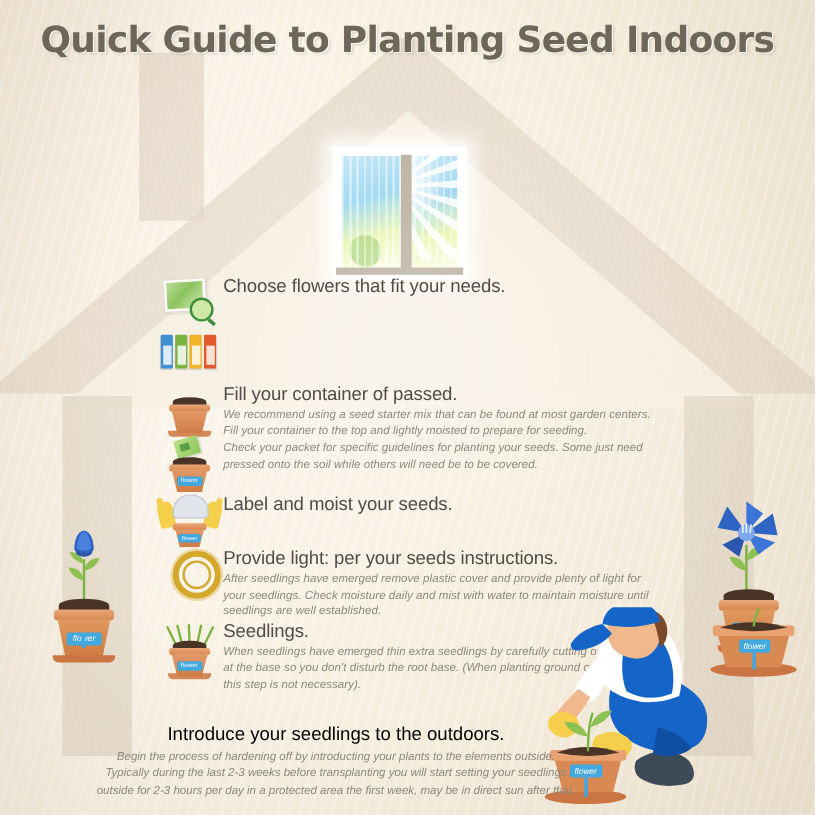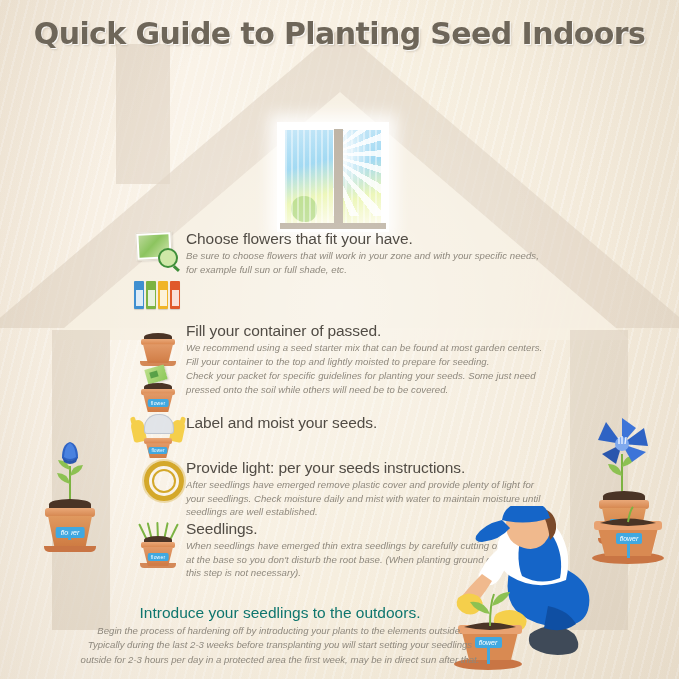--- a/index.html
+++ b/index.html
@@ -213,7 +213,7 @@
         <div class="magnifier"></div>
       </div>
       <div class="step-text">
-        <div class="step-head">Choose flowers that fit your have.</div>
+        <div class="step-head">Choose flowers that fit your needs.</div>
         <div class="step-body">Be sure to choose flowers that will work in your zone and with your specific needs, for example full sun or full shade, etc.</div>
       </div>
     </div>

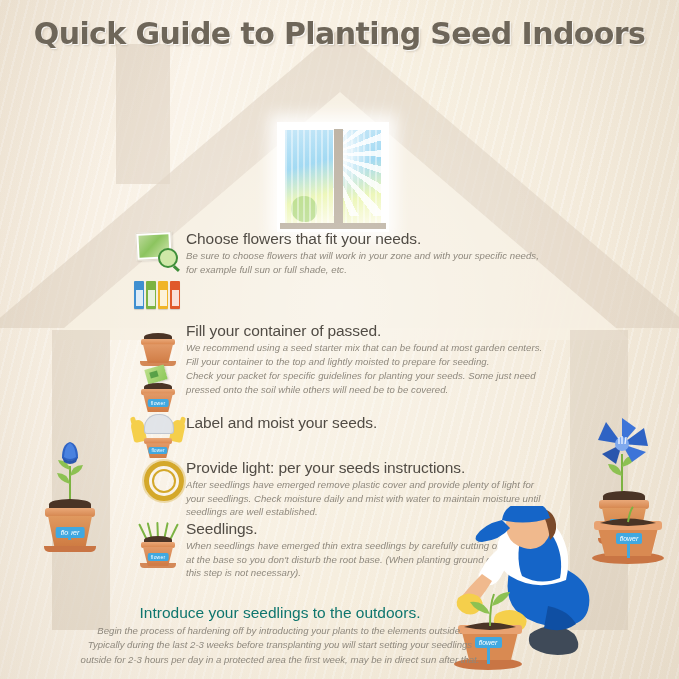--- a/index.html
+++ b/index.html
@@ -214,7 +214,6 @@
       </div>
       <div class="step-text">
         <div class="step-head">Choose flowers that fit your needs.</div>
-        <div class="step-body">Be sure to choose flowers that will work in your zone and with your specific needs, for example full sun or full shade, etc.</div>
       </div>
     </div>
 

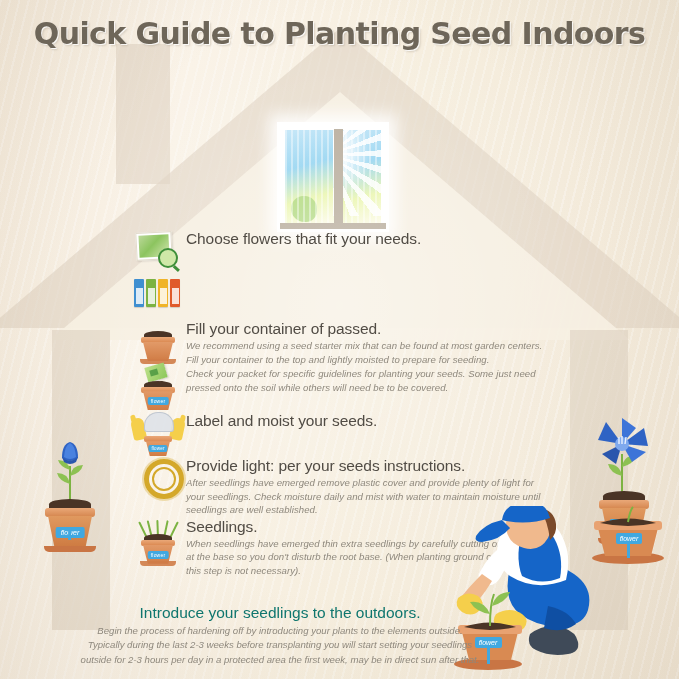--- a/index.html
+++ b/index.html
@@ -128,7 +128,7 @@
 
   
   .bottom{position:absolute;left:78px;top:604px;width:404px;text-align:center;}
-  .bottom-head{font-size:15.5px;color:#0f766e;margin-bottom:2px;}
+  .bottom-head{font-size:15.5px;color:#000000;margin-bottom:2px;}
   .bottom-body{font-size:9.6px;line-height:1.5;color:#8e887d;font-style:italic;}
 
   

